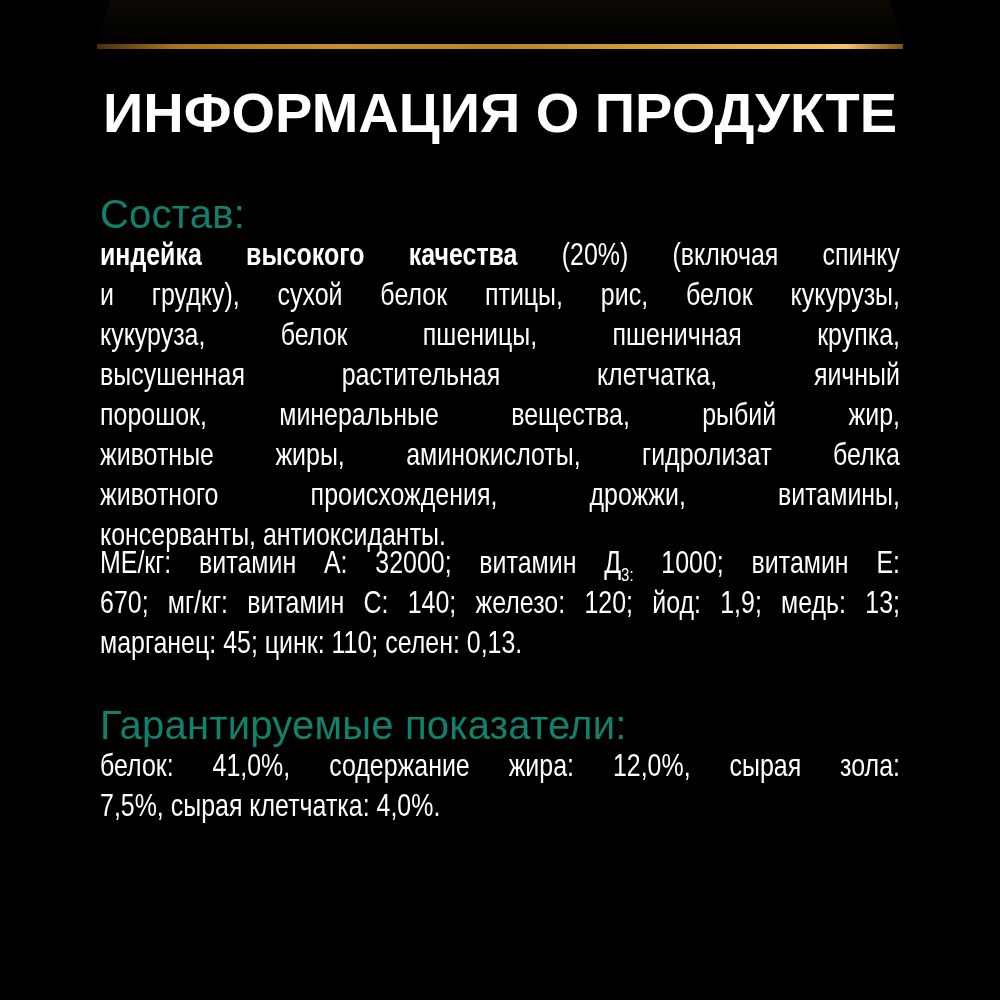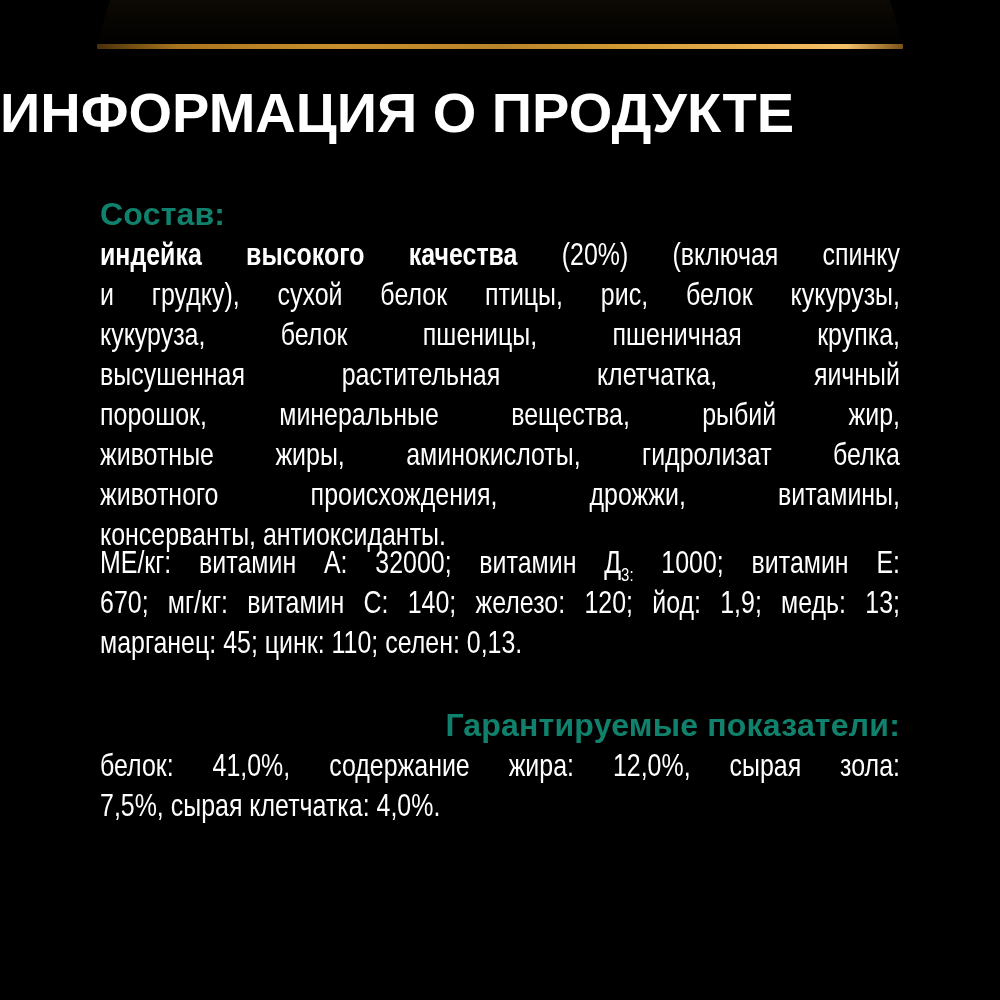--- a/index.html
+++ b/index.html
@@ -42,7 +42,7 @@
     left: 0;
     width: 1000px;
     margin: 0;
-    text-align: left;
+    text-align: center;
     font-size: 56px;
     line-height: 56px;
     font-weight: 700;

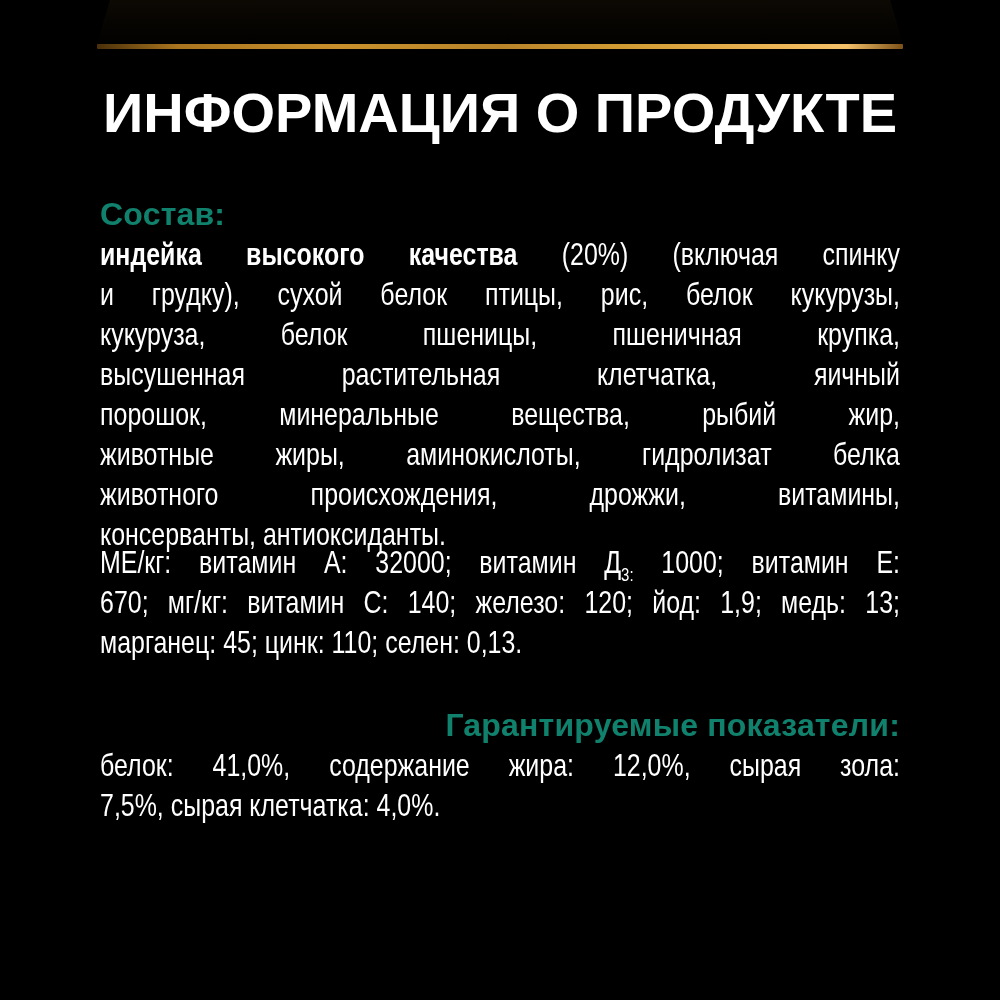--- a/index.html
+++ b/index.html
@@ -57,9 +57,9 @@
   }
   .sec h2 {
     margin: 0;
-    font-size: 32px;
+    font-size: 40px;
     line-height: 40px;
-    font-weight: 700;
+    font-weight: 400;
     letter-spacing: 0.2px;
   }
   .para {

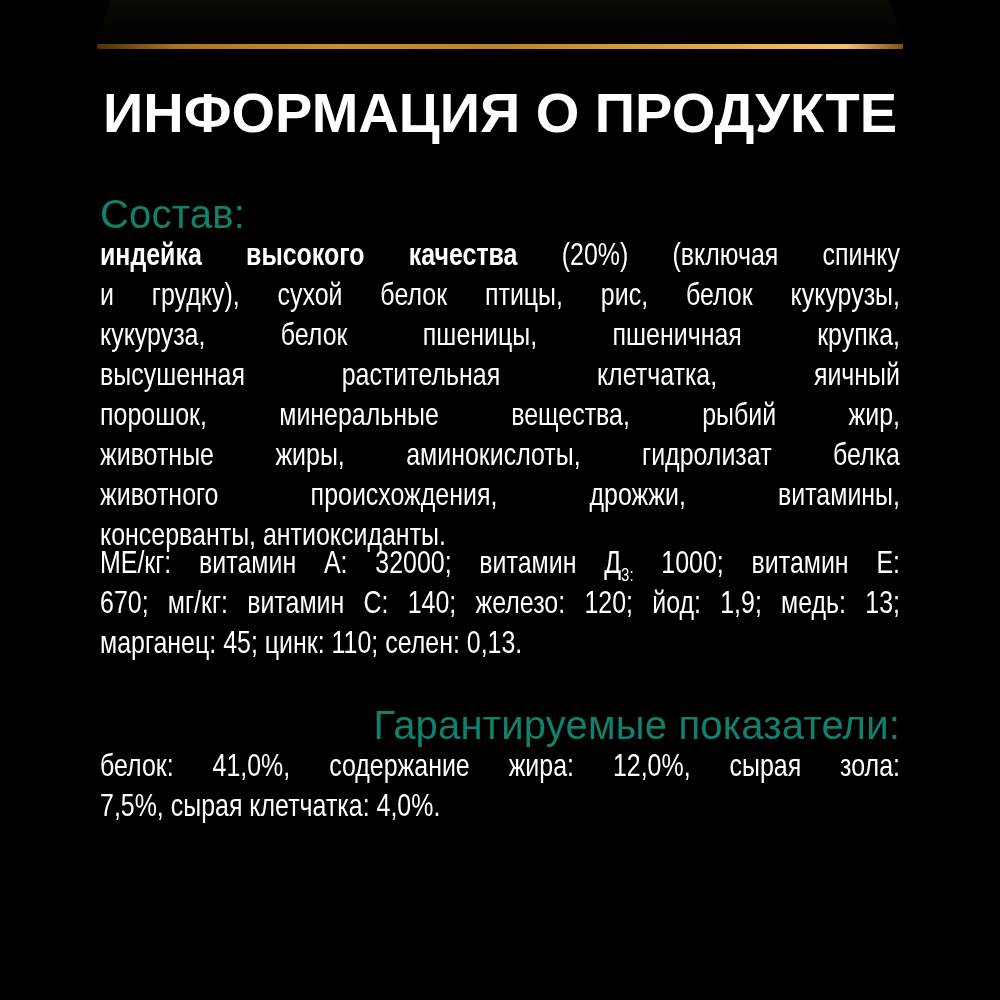--- a/index.html
+++ b/index.html
@@ -121,7 +121,7 @@
   </section>
 
   <section class="sec" style="top:705px">
-    <h2 class="accent" style="color: rgb(16, 129, 108); text-align: right;">Гарантируемые показатели:</h2>
+    <h2 class="accent" style="color: rgb(16, 129, 108);">Гарантируемые показатели:</h2>
     <div class="para">
         <div class="line"><span>белок: 41,0%, содержание жира: 12,0%, сырая зола:</span></div>
         <div class="line no-just"><span>7,5%, сырая клетчатка: 4,0%.</span></div>

